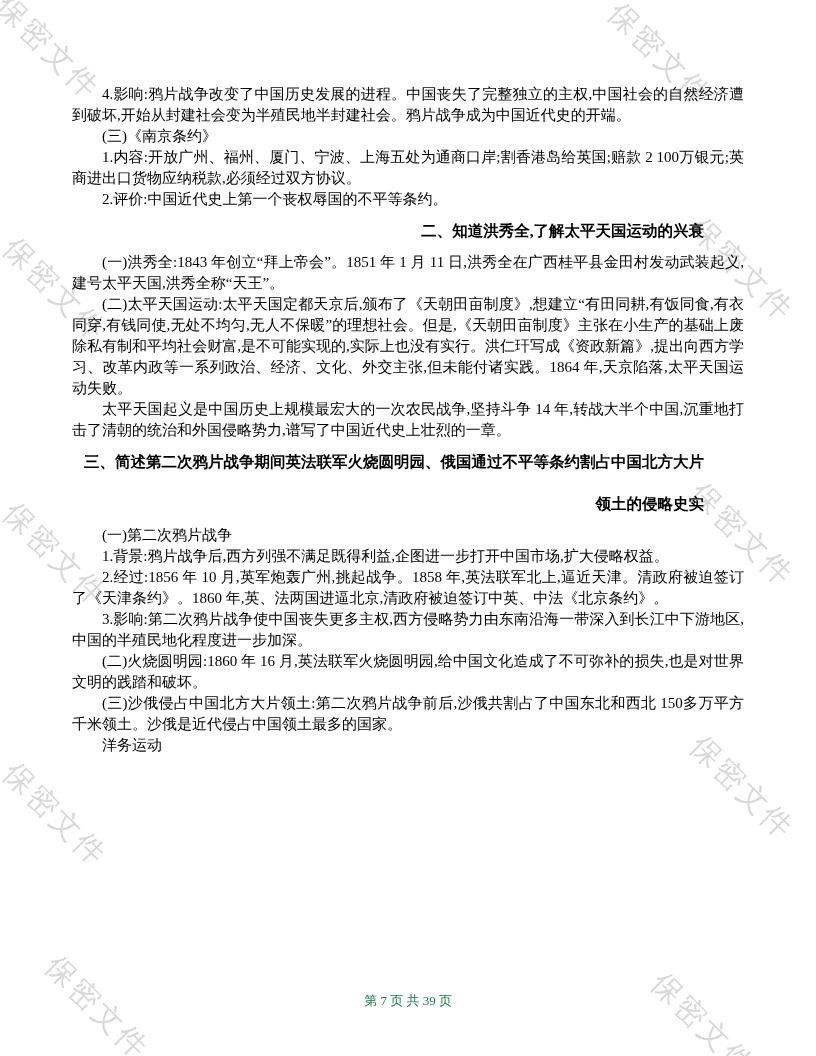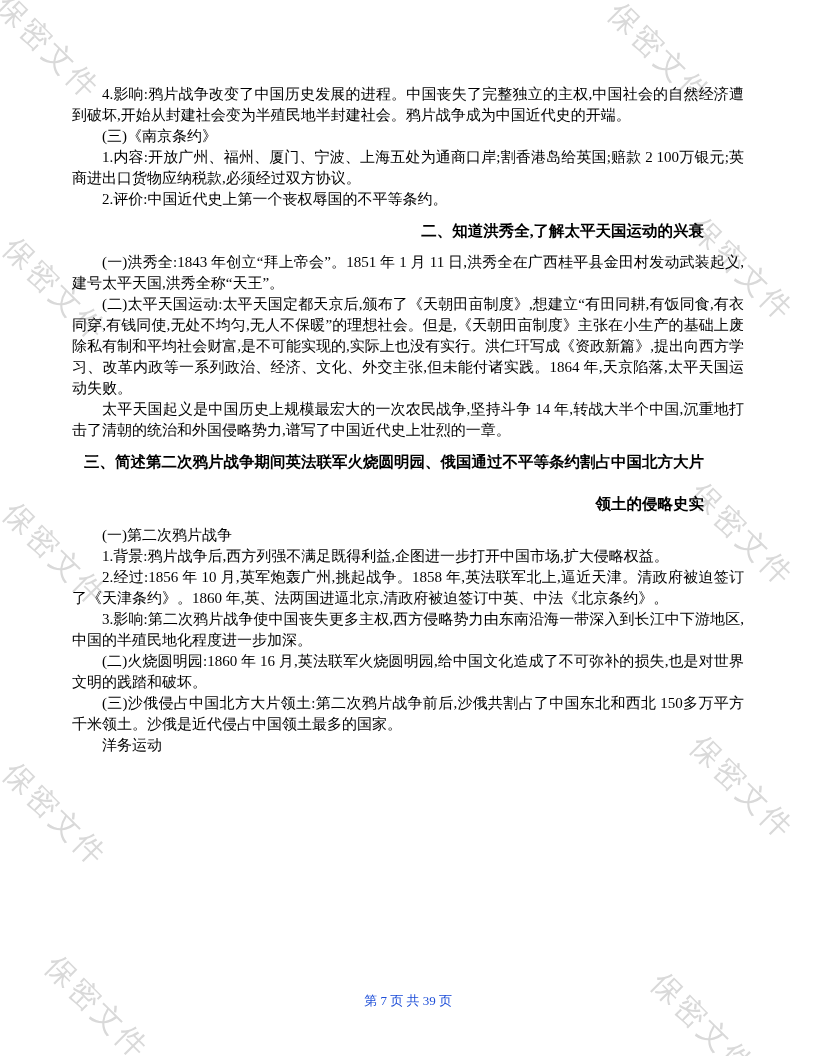--- a/index.html
+++ b/index.html
@@ -54,7 +54,7 @@
     bottom: 46px;
     text-align: center;
     font-size: 13px;
-    color: #1d4ed8;
+    color: #15803d;
     z-index: 1;
   }
 </style>

